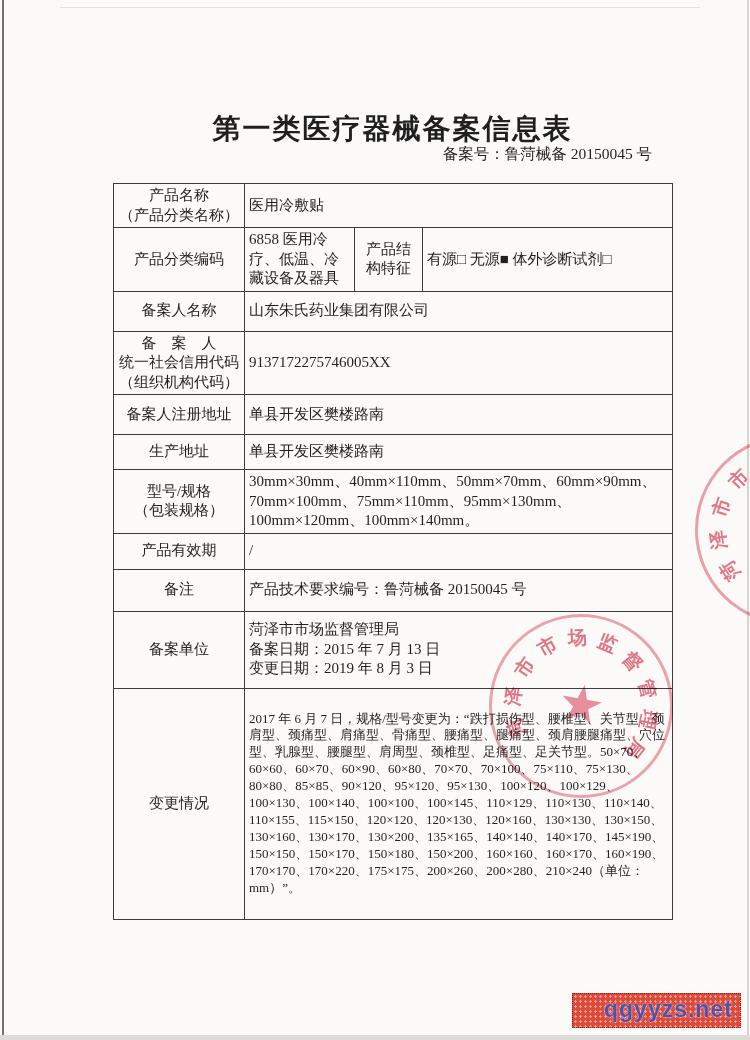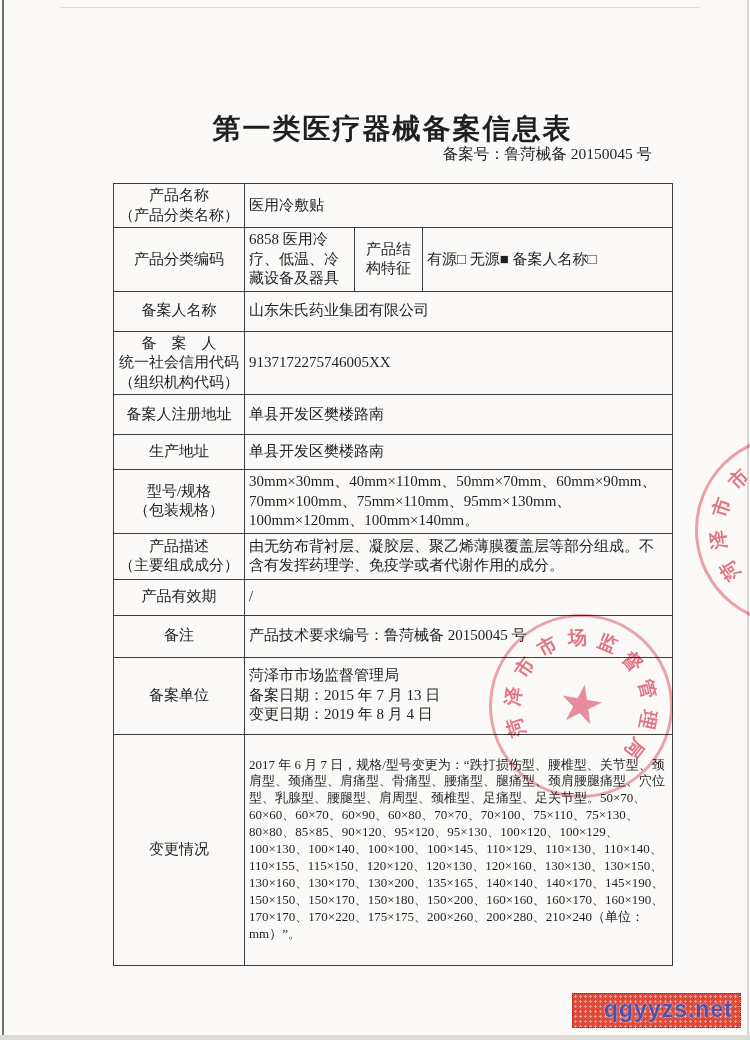--- a/index.html
+++ b/index.html
@@ -119,7 +119,7 @@
     <td class="lbl">产品分类编码</td>
     <td class="val">6858 医用冷疗、低温、冷藏设备及器具</td>
     <td class="struct-lbl">产品结构特征</td>
-    <td class="val">有源□  无源■  备案人名称□</td>
+    <td class="val">有源□  无源■  体外诊断试剂□</td>
   </tr>
   <tr class="h40">
     <td class="lbl">备案人名称</td>

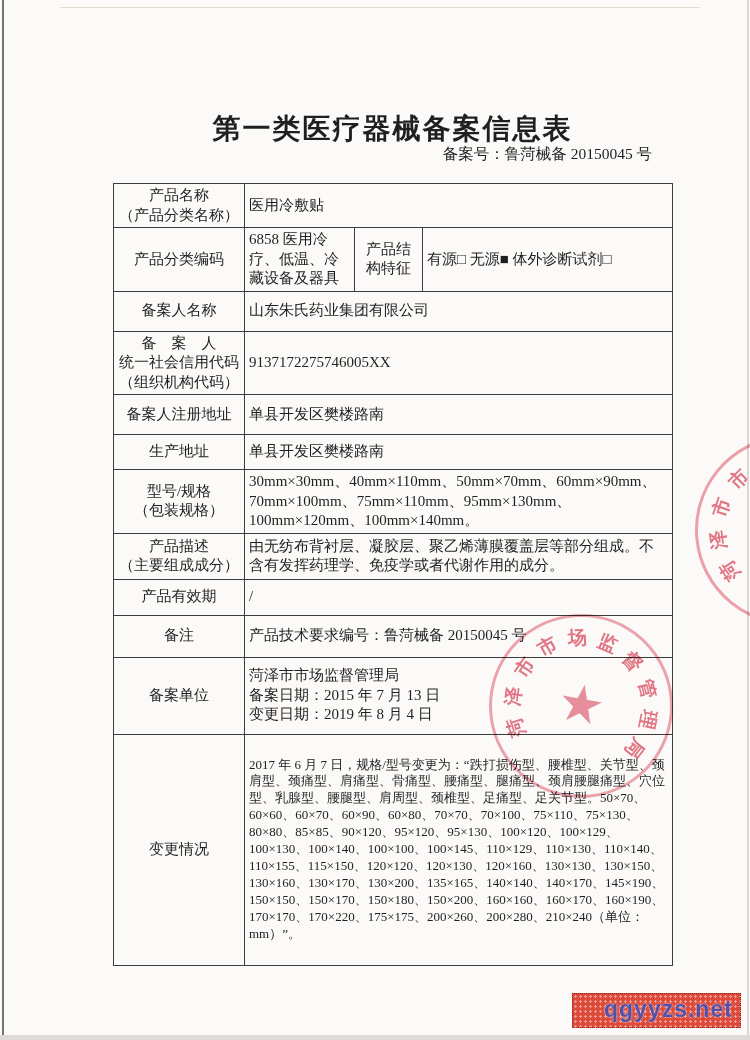--- a/index.html
+++ b/index.html
@@ -148,13 +148,6 @@
     </td>
     <td class="val" colspan="3">30mm×30mm、40mm×110mm、50mm×70mm、60mm×90mm、70mm×100mm、75mm×110mm、95mm×130mm、100mm×120mm、100mm×140mm。</td>
   </tr>
-  <tr class="h46">
-    <td class="lbl">
-      <span class="lbl-line">产品描述</span>
-      <span class="lbl-line">（主要组成成分）</span>
-    </td>
-    <td class="val" colspan="3">由无纺布背衬层、凝胶层、聚乙烯薄膜覆盖层等部分组成。不含有发挥药理学、免疫学或者代谢作用的成分。</td>
-  </tr>
   <tr class="h36">
     <td class="lbl">产品有效期</td>
     <td class="val" colspan="3">/</td>

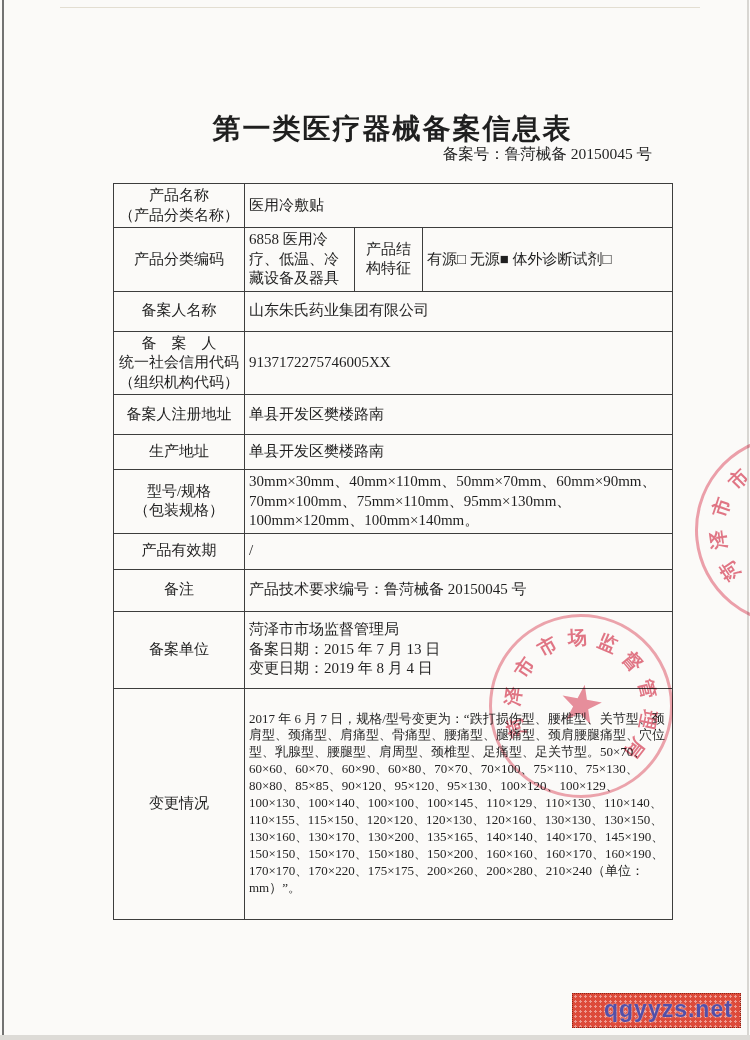--- a/index.html
+++ b/index.html
@@ -161,7 +161,7 @@
     <td class="val val-unit" colspan="3">
       <div>菏泽市市场监督管理局</div>
       <div>备案日期：2015 年 7 月 13 日</div>
-      <div>变更日期：2019 年 8 月 4 日</div>
+      <div>变更日期：2019 年 8 月 3 日</div>
     </td>
   </tr>
   <tr class="h231">

